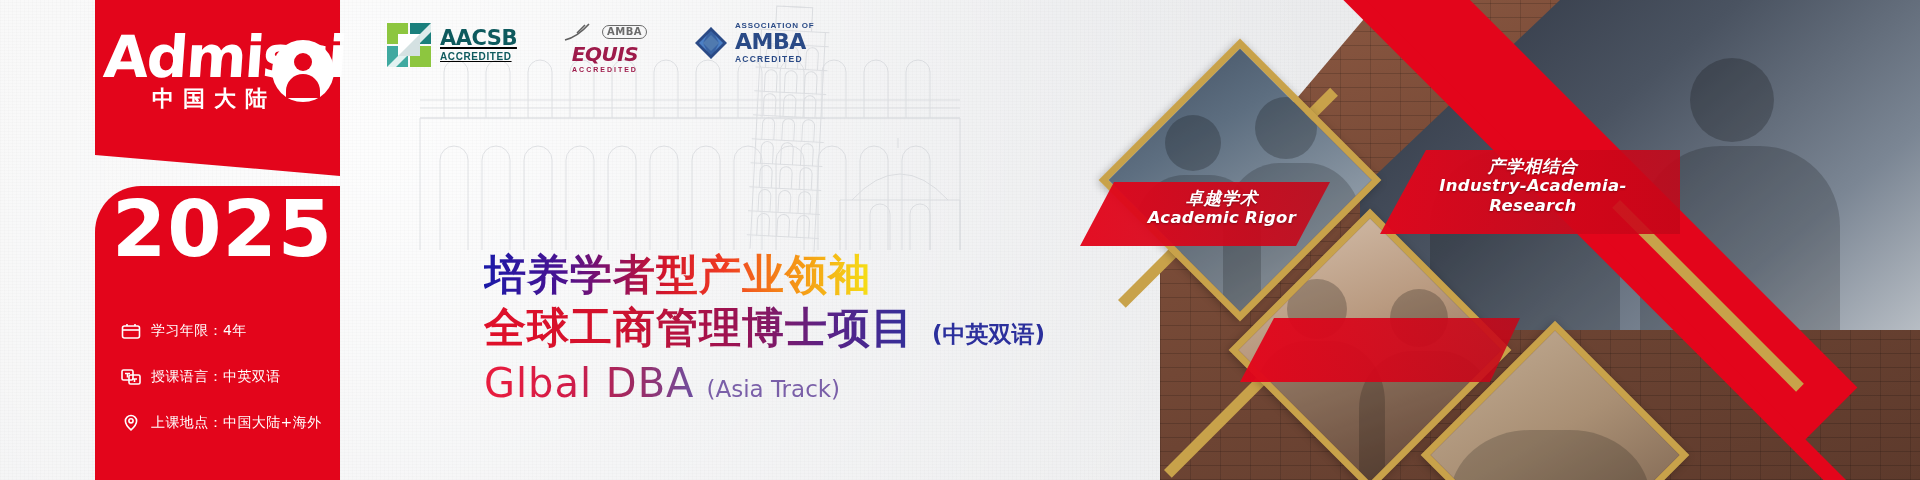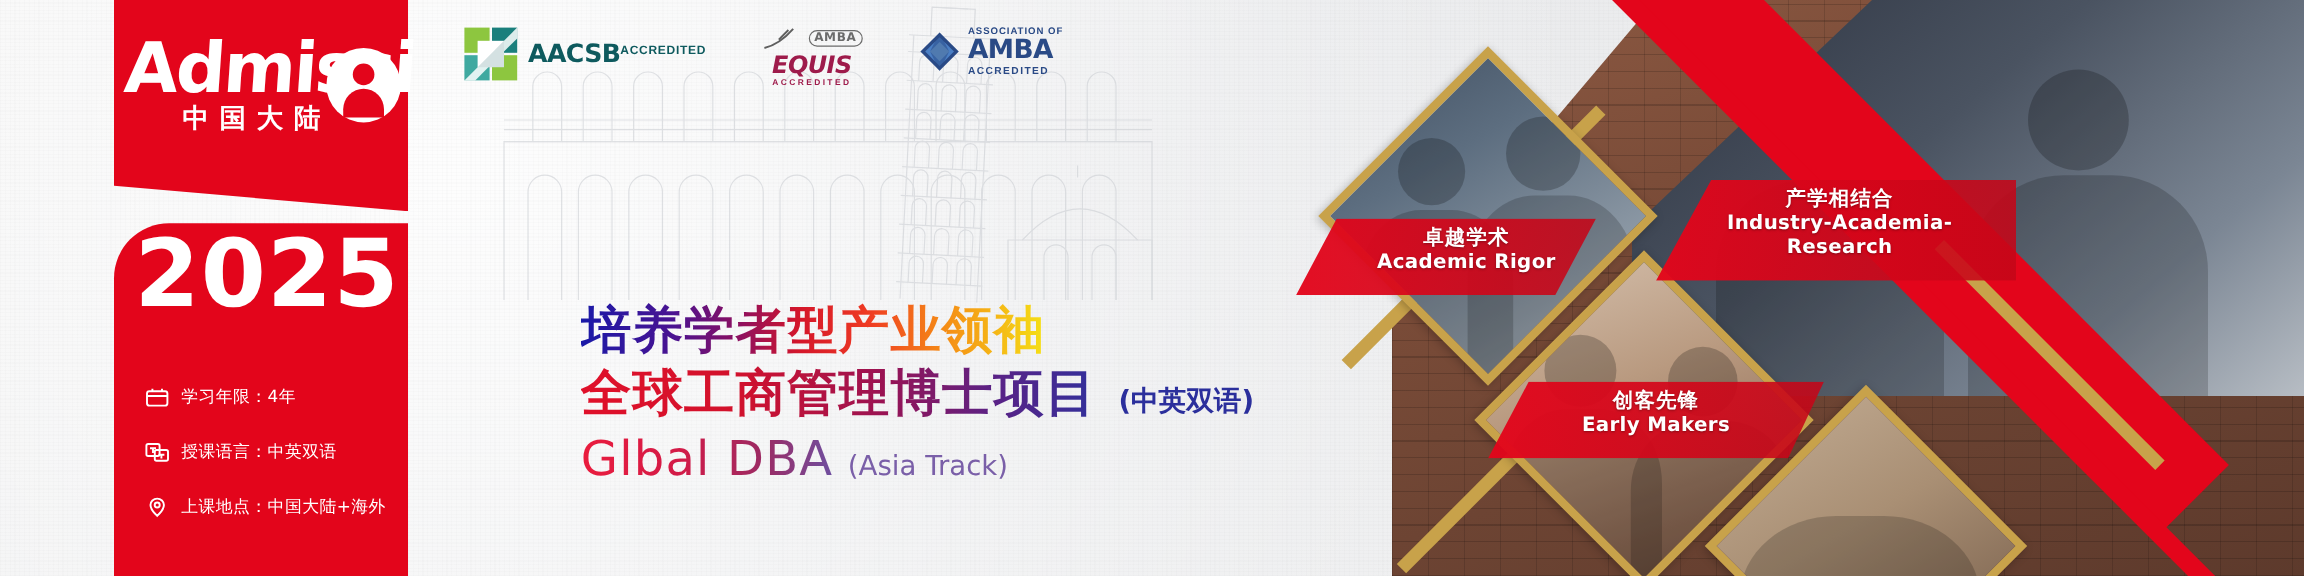--- a/index.html
+++ b/index.html
@@ -75,7 +75,7 @@
   .accred{position:absolute;left:386px;top:22px;display:flex;align-items:flex-start;gap:46px;z-index:6;}
   .acc-item{display:flex;align-items:center;}
   .aacsb-mark{width:46px;height:46px;position:relative;margin-right:8px;}
-  .aacsb-txt{display:flex;flex-direction:row;line-height:1;}
+  .aacsb-txt{display:flex;flex-direction:column;line-height:1;text-decoration:underline;}
   .aacsb-name{font-size:21px;font-weight:bold;color:#0e5a5e;letter-spacing:-.5px;
     font-family:"DejaVu Sans","Liberation Sans",sans-serif;}
   .aacsb-sub{font-size:10px;font-weight:bold;color:#0e5a5e;letter-spacing:.6px;margin-top:3px;}

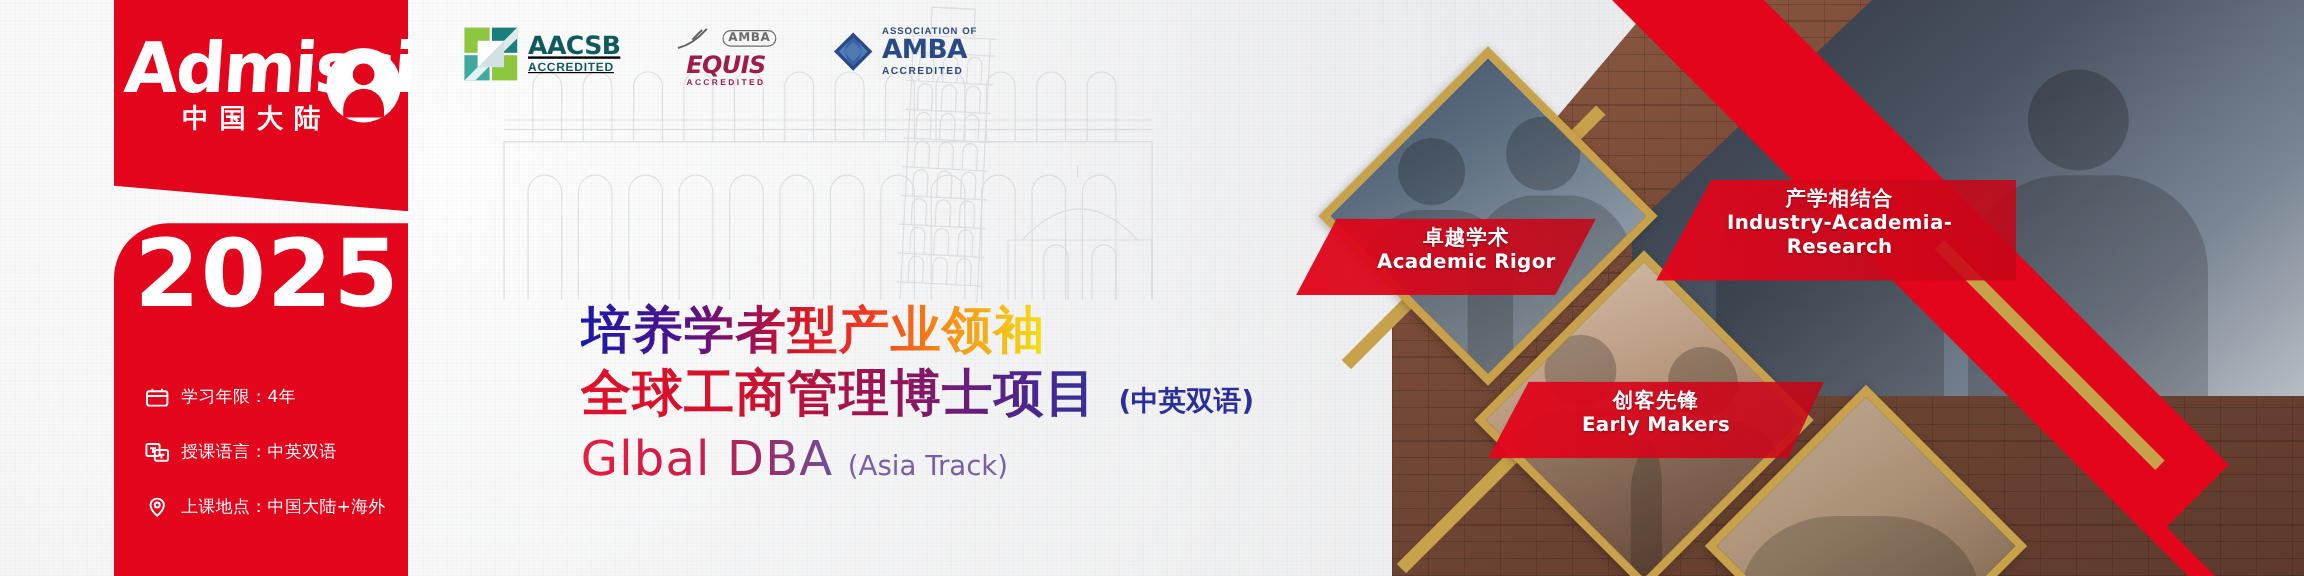--- a/index.html
+++ b/index.html
@@ -162,6 +162,7 @@
     position:absolute;color:#fff;text-align:center;z-index:9;
     font-family:"DejaVu Sans","Liberation Sans",sans-serif;line-height:1.18;
     text-shadow:0 1px 2px rgba(0,0,0,.35);
+    font-style:italic;
   }
   .label .zh{font-size:17px;font-weight:bold;letter-spacing:1px;}
   .label .en{font-size:16.5px;font-weight:bold;letter-spacing:.3px;}

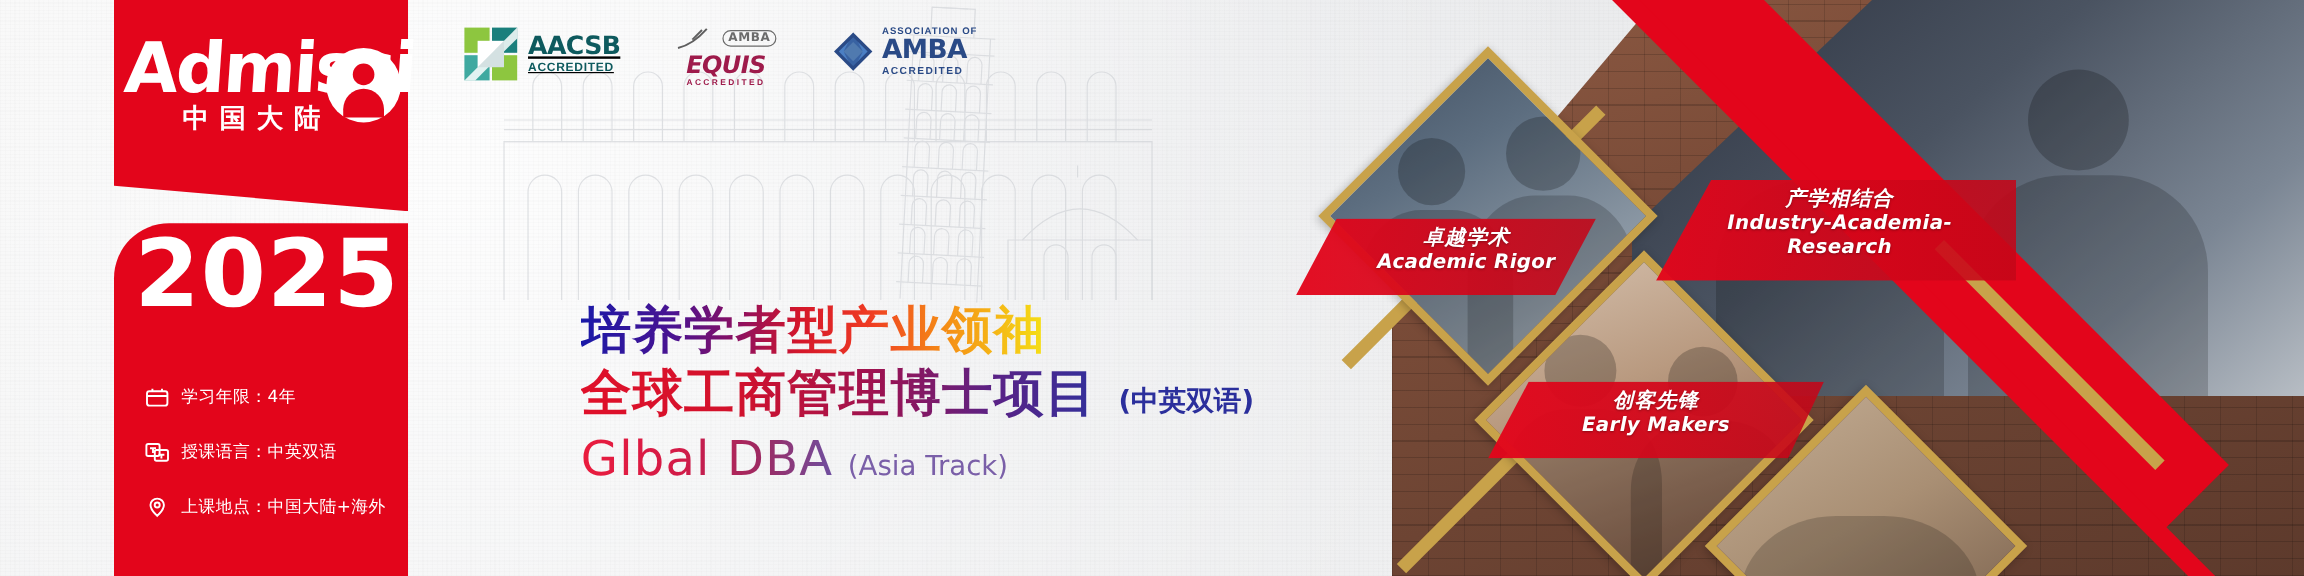--- a/index.html
+++ b/index.html
@@ -447,10 +447,6 @@
 
     <div class="lbl-bg" style="left:180px;top:318px;width:280px;height:64px;
         clip-path:polygon(34px 0,280px 0,250px 64px,0 64px);"></div>
-    <div class="label" style="left:190px;top:324px;width:260px;">
-      <div class="zh">创客先锋</div>
-      <div class="en">Early Makers</div>
-    </div>
 
   </div>
 </div>

